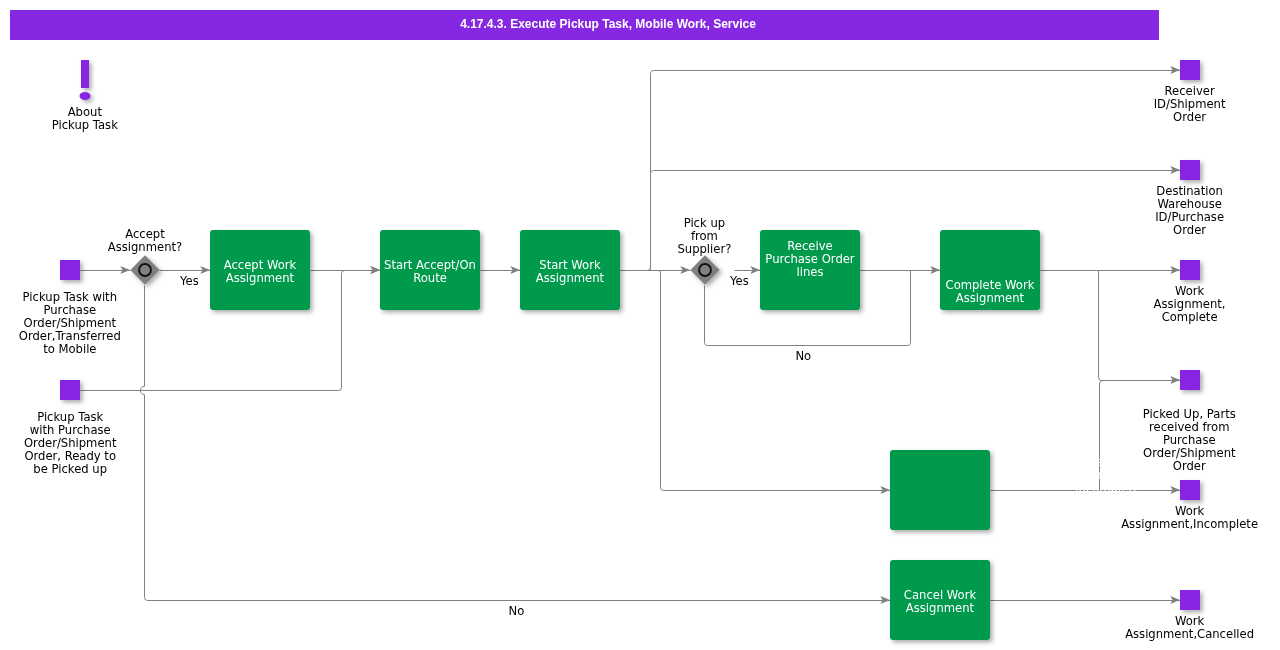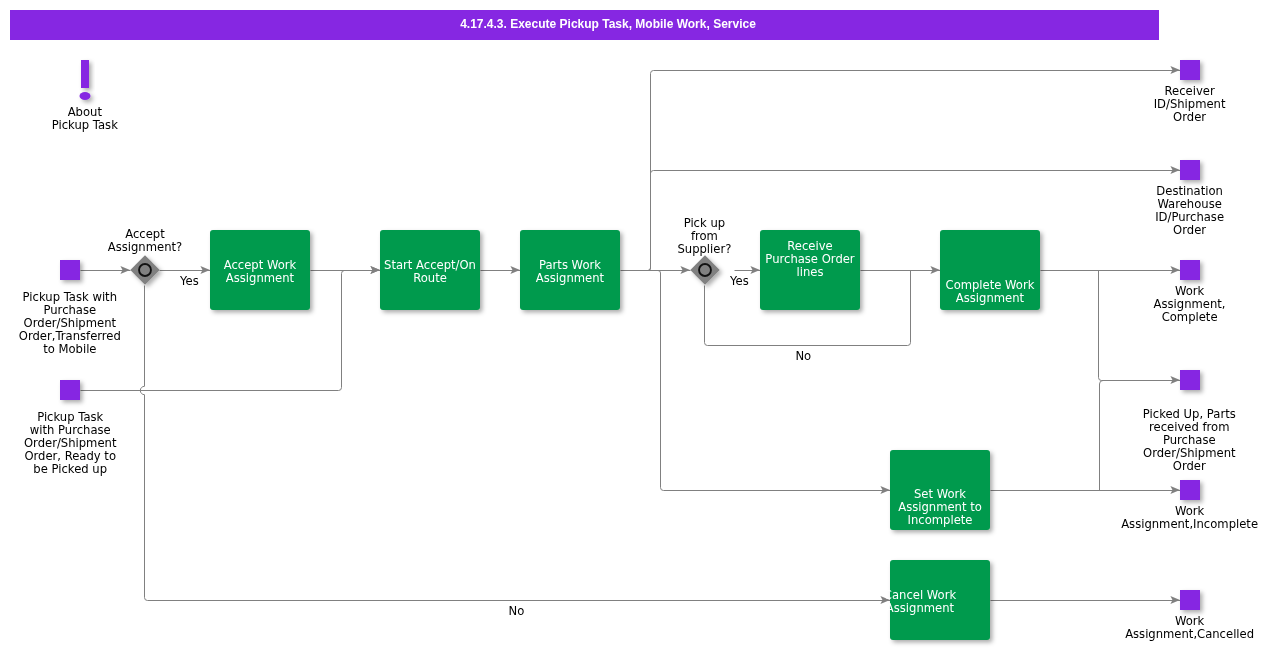--- a/index.html
+++ b/index.html
@@ -160,7 +160,7 @@
 Assignment</div>
       <div class="task-label" style="position: absolute; left: 230px; width: 400px; top: 258.7px;">Start Accept/On
 Route</div>
-      <div class="task-label" style="position: absolute; left: 370px; width: 400px; top: 258.7px;">Parts Work
+      <div class="task-label" style="position: absolute; left: 370px; width: 400px; top: 258.7px;">Start Work
 Assignment</div>
       <div class="task-label" style="position: absolute; left: 610px; width: 400px; top: 240px;">Receive
 Purchase Order

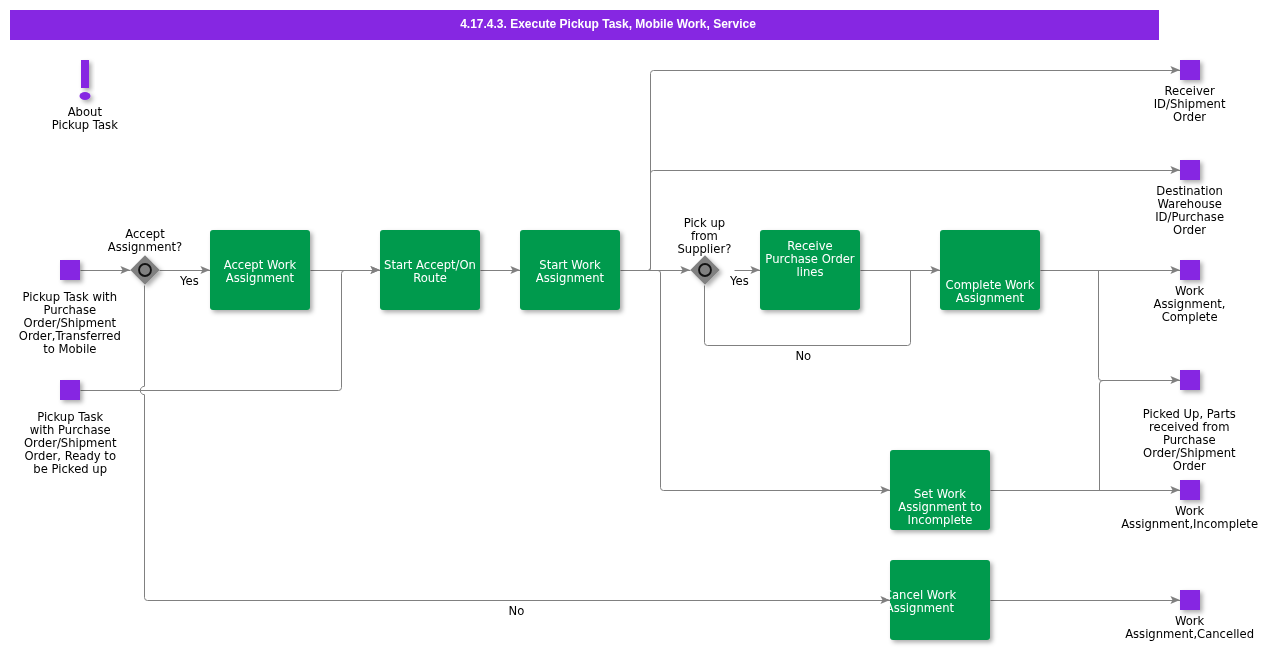--- a/index.html
+++ b/index.html
@@ -167,7 +167,7 @@
 lines</div>
       <div class="task-label" style="position: absolute; left: 790px; width: 400px; top: 258.7px; margin-top: 20px;">Complete Work
 Assignment</div>
-      <div class="task-label" style="position: absolute; left: 740px; width: 400px; top: 488px;">Set Work
+      <div class="task-label" style="position: absolute; left: 740px; width: 400px; top: 456px; text-align: right;">Set Work
 Assignment to
 Incomplete</div>
       <div class="task-label" style="position: absolute; left: 720px; width: 400px; top: 588.7px;">Cancel Work

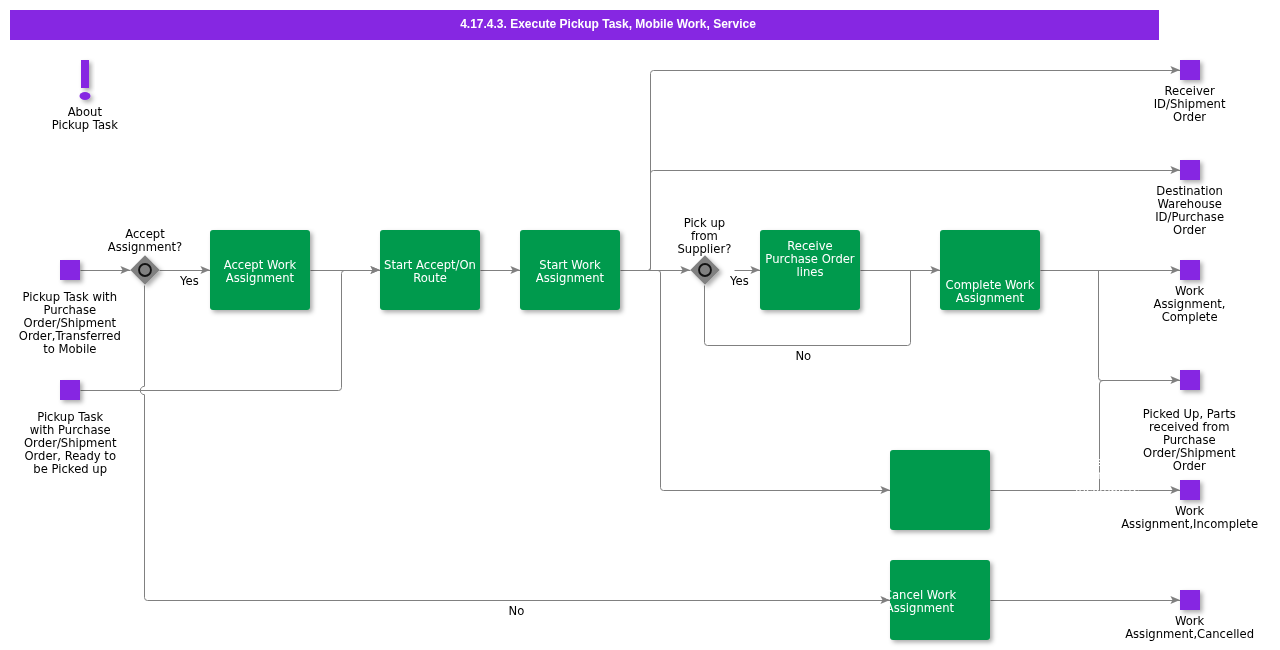--- a/index.html
+++ b/index.html
@@ -170,7 +170,7 @@
       <div class="task-label" style="position: absolute; left: 740px; width: 400px; top: 456px; text-align: right;">Set Work
 Assignment to
 Incomplete</div>
-      <div class="task-label" style="position: absolute; left: 720px; width: 400px; top: 588.7px;">Cancel Work
+      <div class="task-label" style="position: absolute; left: 740px; width: 400px; top: 588.7px;">Cancel Work
 Assignment</div>
       <div class="flow-label" style="position: absolute; left: -10.6px; width: 400px; top: 275.3px;">Yes</div>
       <div class="flow-label" style="position: absolute; left: 316.4px; width: 400px; top: 605.2px;">No</div>

